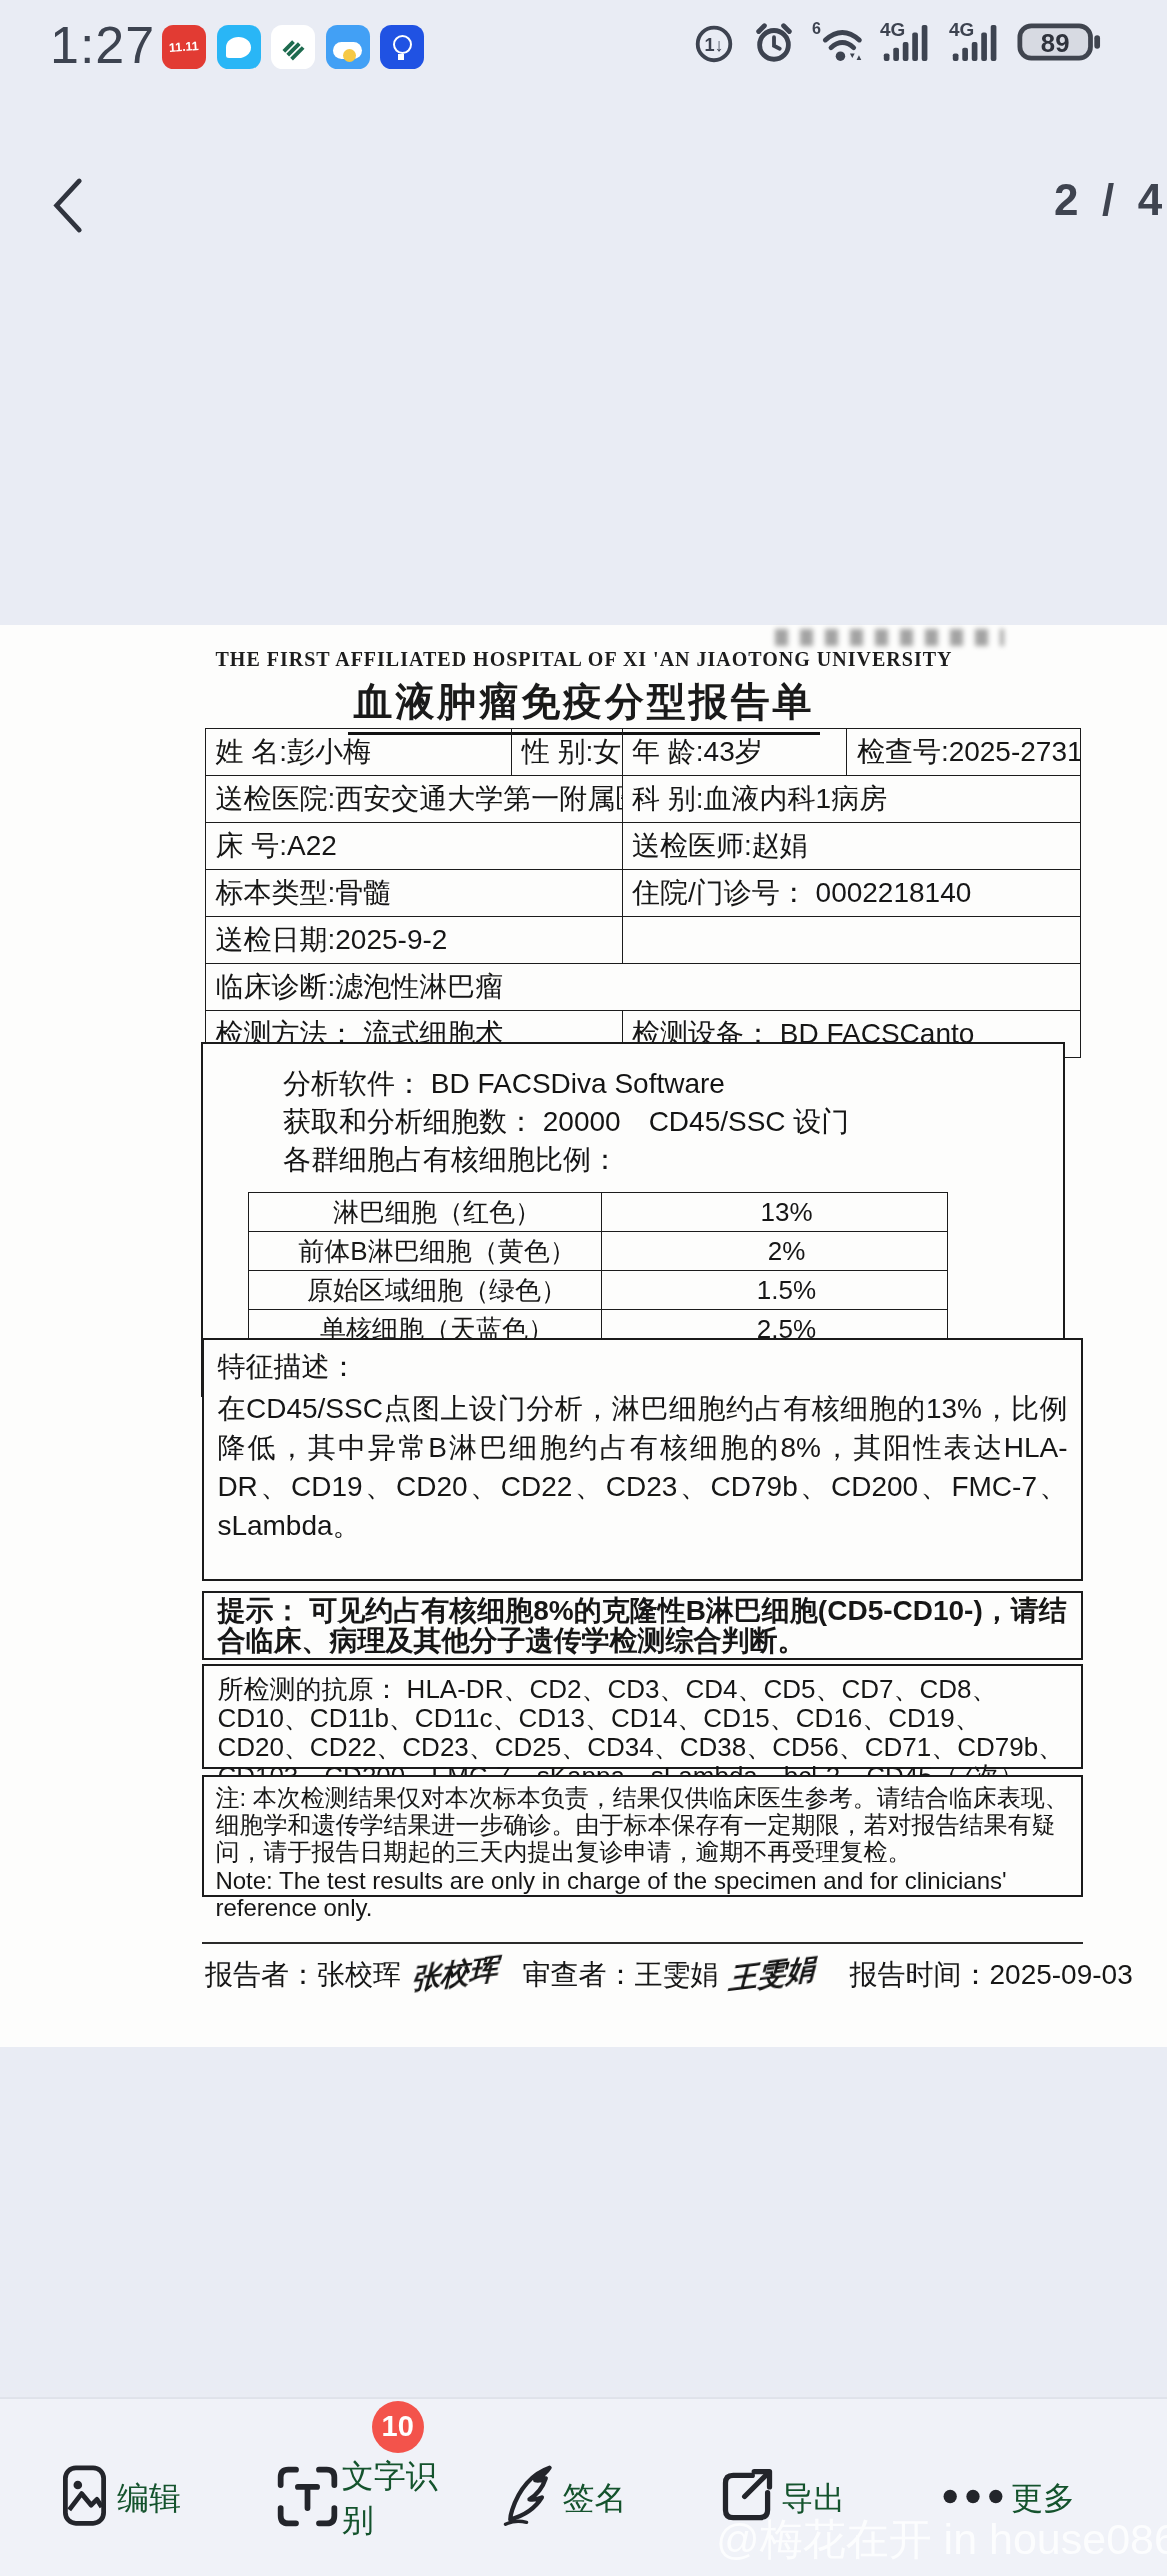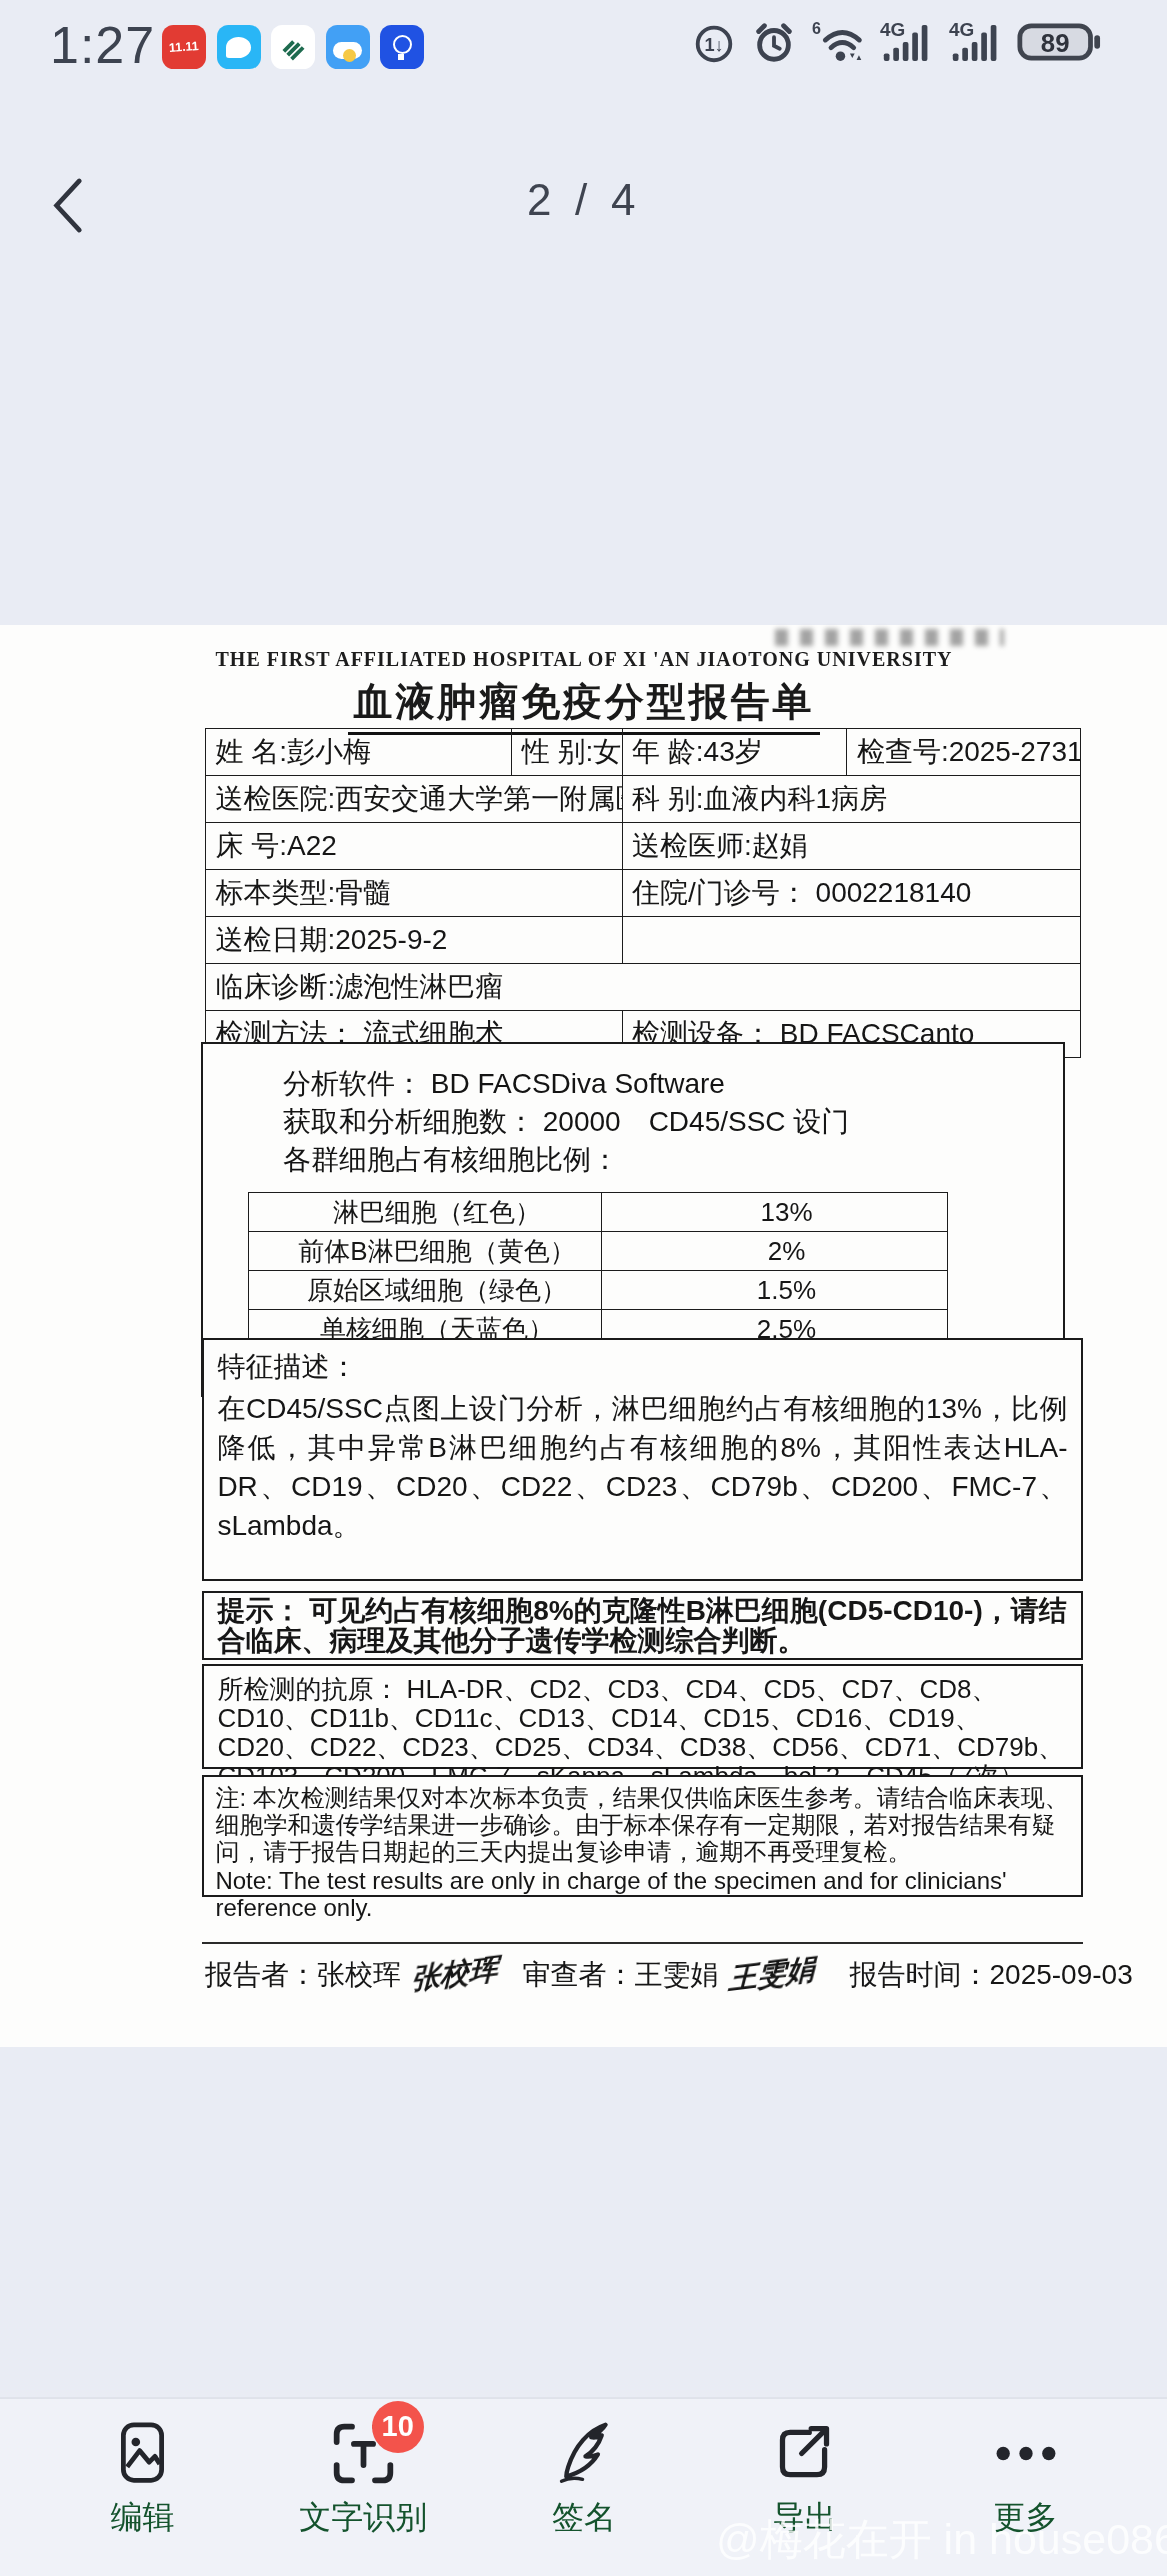--- a/index.html
+++ b/index.html
@@ -28,8 +28,8 @@
   
   .nav-bar { position:absolute; top:143px; left:0; width:100%; height:114px; }
   .back-btn { position:absolute; left:50px; top:29px; width:57px; height:67px; display:flex; align-items:center; }
-  .page-indicator { position:absolute; left:0; right:0; top:32px; text-align:center;
-                    font-size:44px; color:#3f4450; letter-spacing:5.7px; font-weight:400;}
+  .page-indicator { position:absolute; left:0; right:0; top:32px; text-align:right;
+                    font-size:44px; color:#3f4450; letter-spacing:5.7px; font-weight:700;}
   
   .doc { position:absolute; top:625px; left:0; width:1168px; height:1422px; background:#fdfdfc;
          color:#161616; }

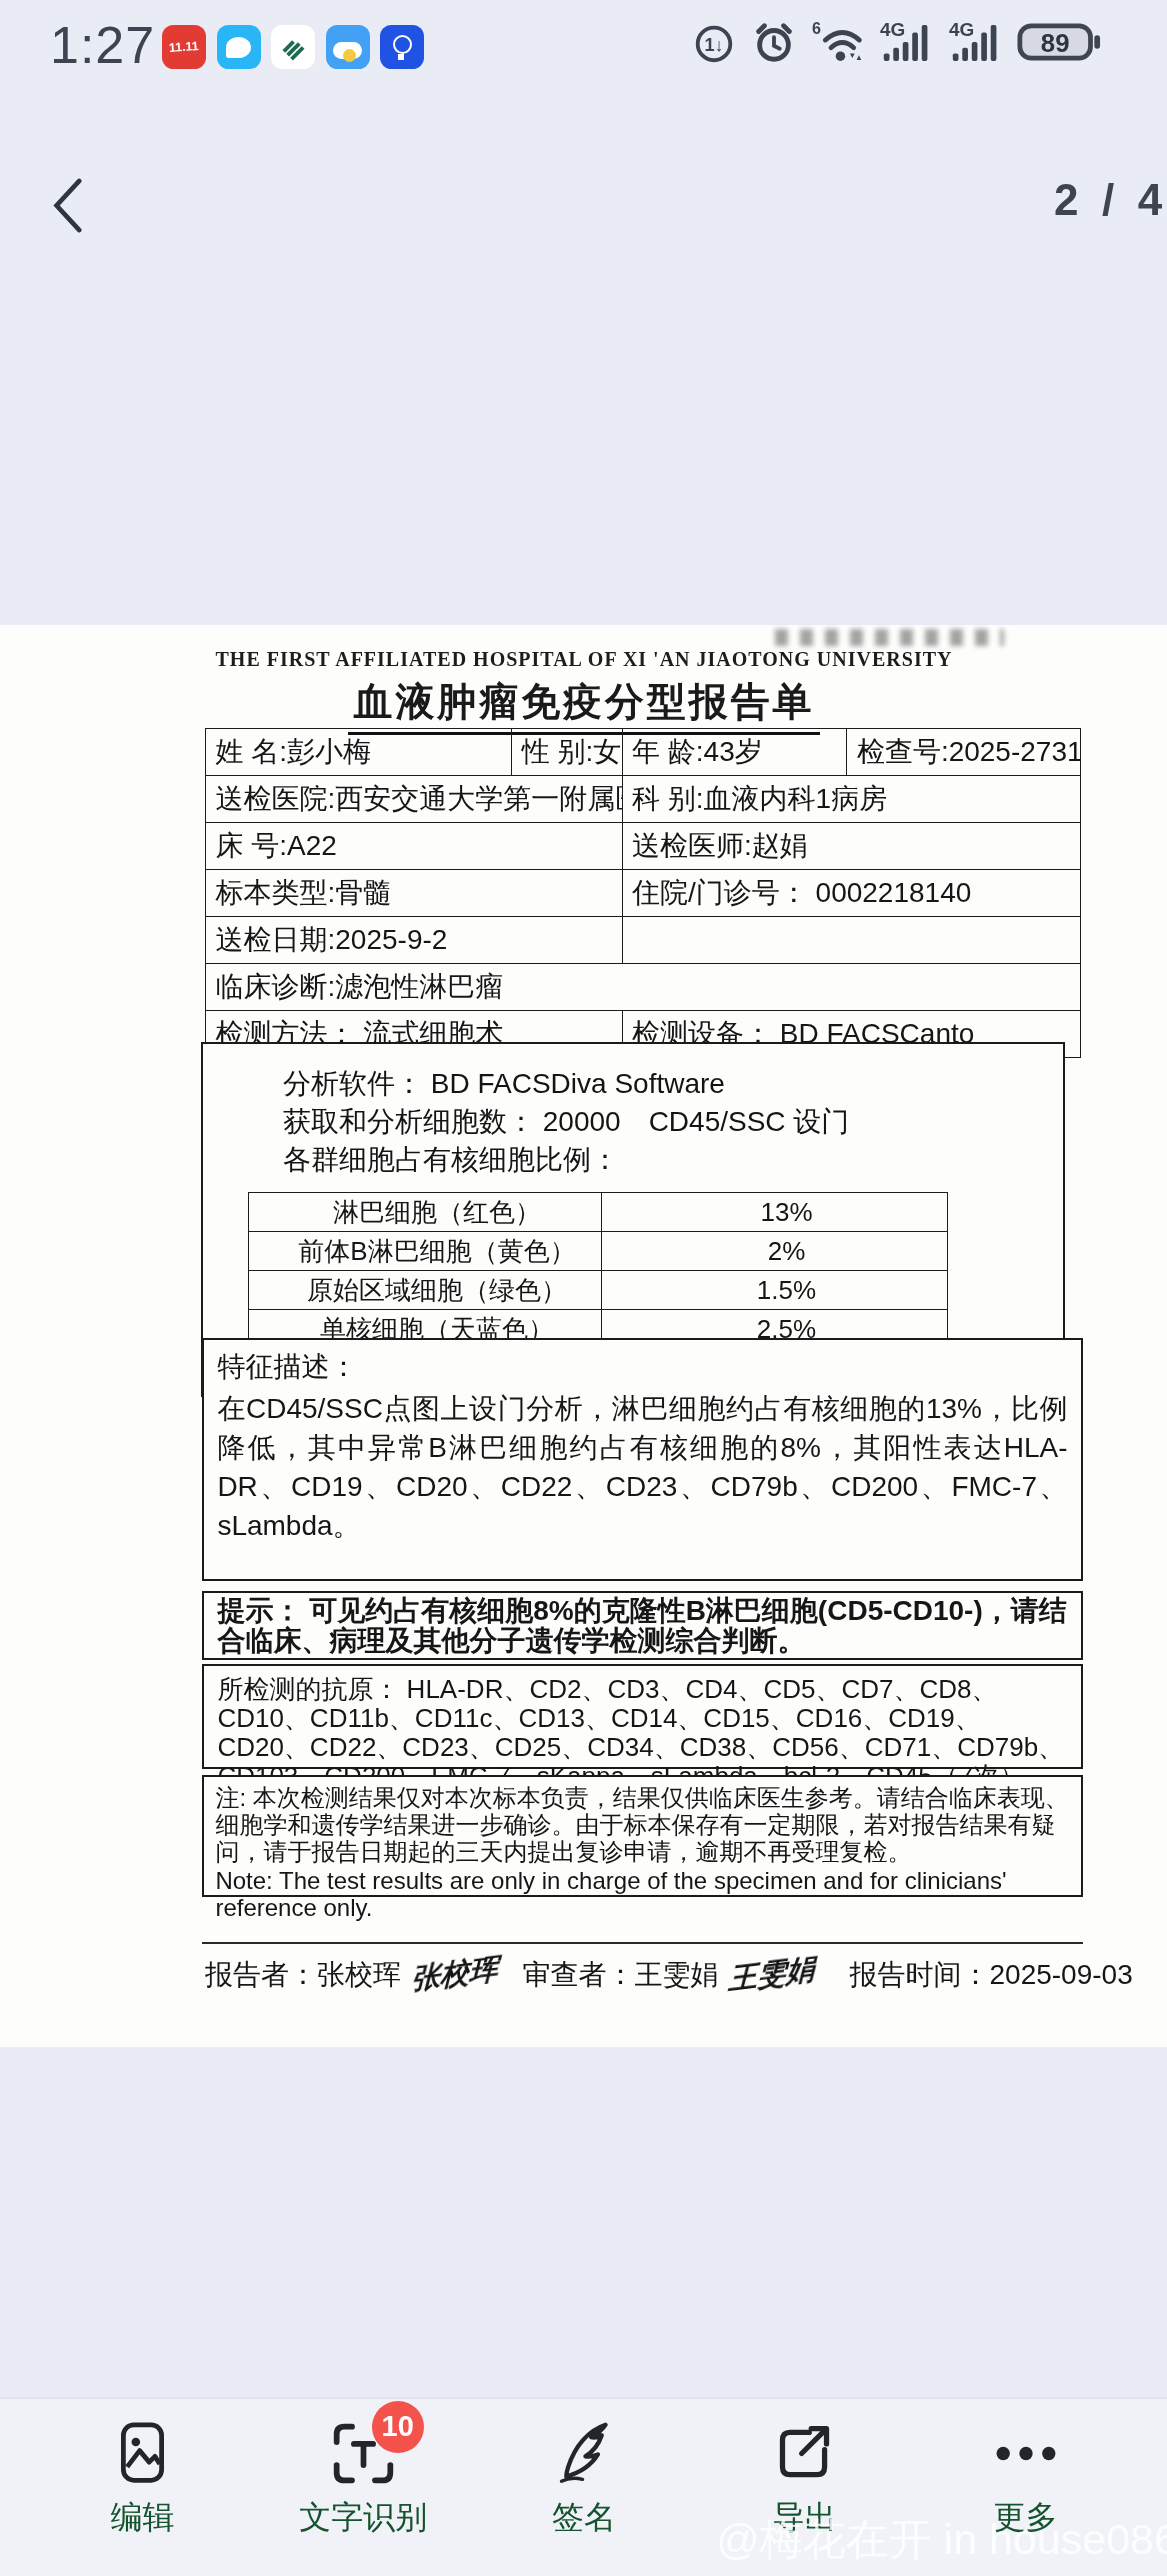--- a/index.html
+++ b/index.html
@@ -71,7 +71,7 @@
   .toolbar { position:absolute; left:0; bottom:0; width:1168px; height:177px; background:#F0F2F8;
              display:flex; justify-content:space-between; padding:17px 52px 0 52px;
              box-shadow:0 -1.9px 0 rgba(60,65,80,0.06); }
-  .tool-item { width:181px; display:flex; flex-direction:column; align-items:center; position:relative; }
+  .tool-item { width:181px; display:flex; align-items:center; position:relative; }
   .tool-icon { height:74px; display:flex; align-items:center; justify-content:center; }
   .tool-label { font-size:32px; color:#14532d; margin-top:5.7px; }
   .badge { position:absolute; top:-15.3px; left:99px; min-width:52px; height:52px; border-radius:26px;

